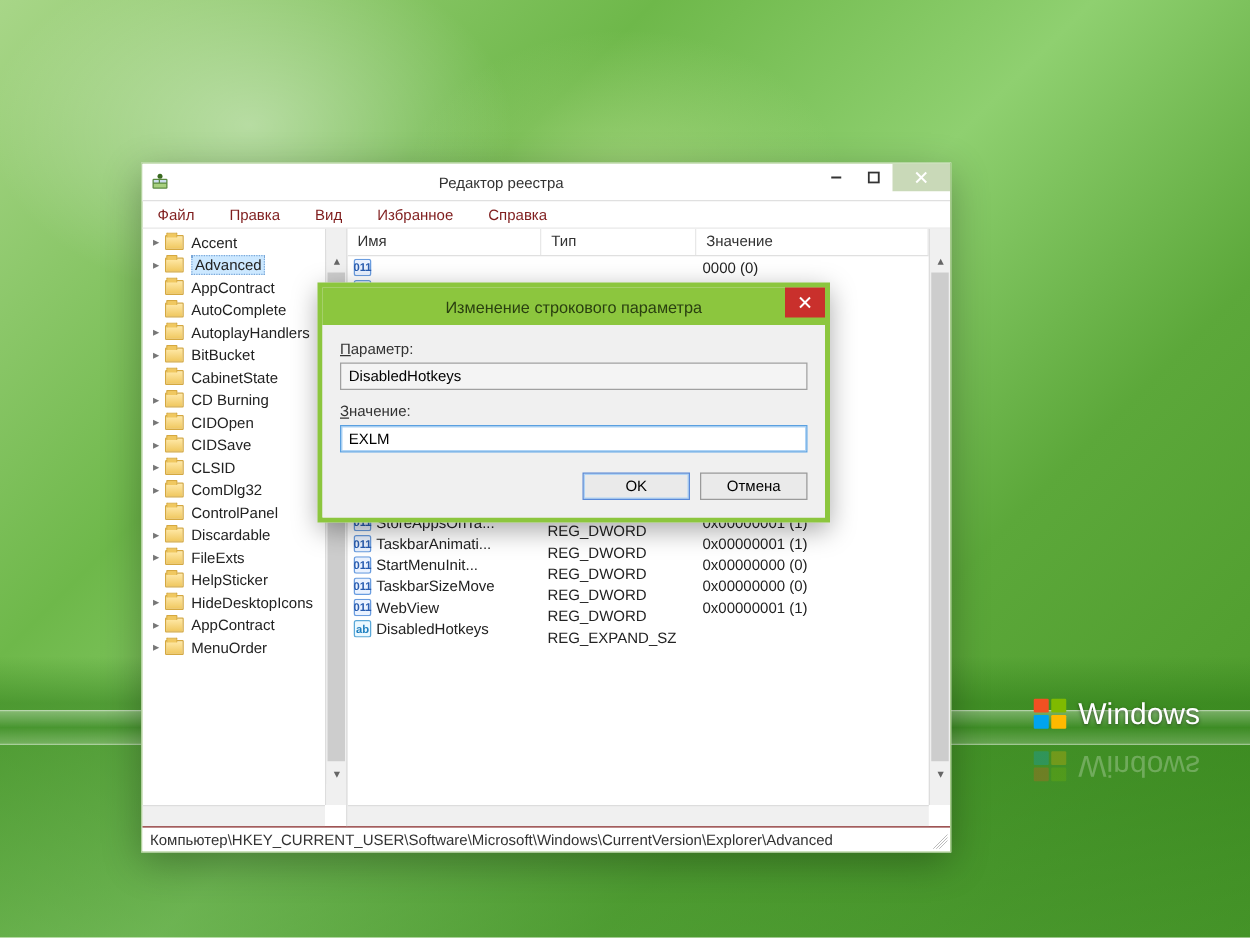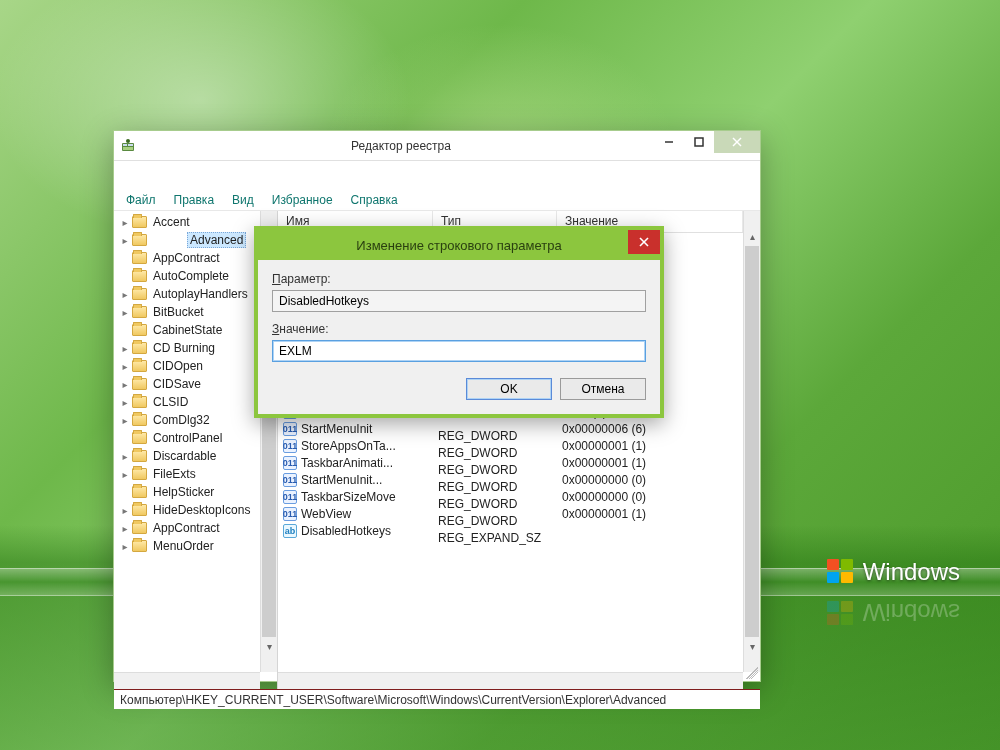--- a/index.html
+++ b/index.html
@@ -112,10 +112,9 @@
     display: flex;
     align-items: center;
     padding: 0 4px;
-    gap: 2px;
+    gap: 12px;
     border-bottom: 1px solid #e8e8e8;
-    color: #0f766e;
-    margin-top: 28px;
+    color: #7f1d1d;
   }
   .menubar span { padding: 2px 8px; }
 

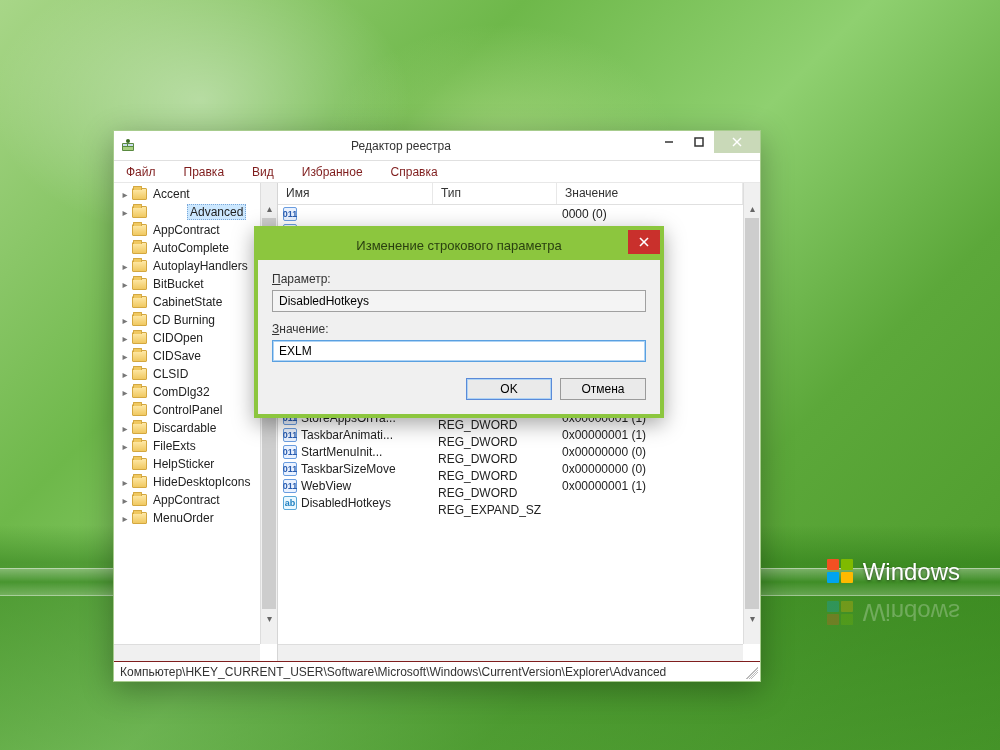--- a/index.html
+++ b/index.html
@@ -173,7 +173,7 @@
     background:#f0c860; border:1px solid #d4a840; border-bottom:none; border-radius:1px 1px 0 0;
   }
   .tree-item.selected .label{
-    background:#cce8ff; border:1px dotted #7aa7d8; padding:0 2px;margin-left:34px;
+    background:#cce8ff; border:1px dotted #7aa7d8; padding:0 2px;
   }
 
   .list-pane {

